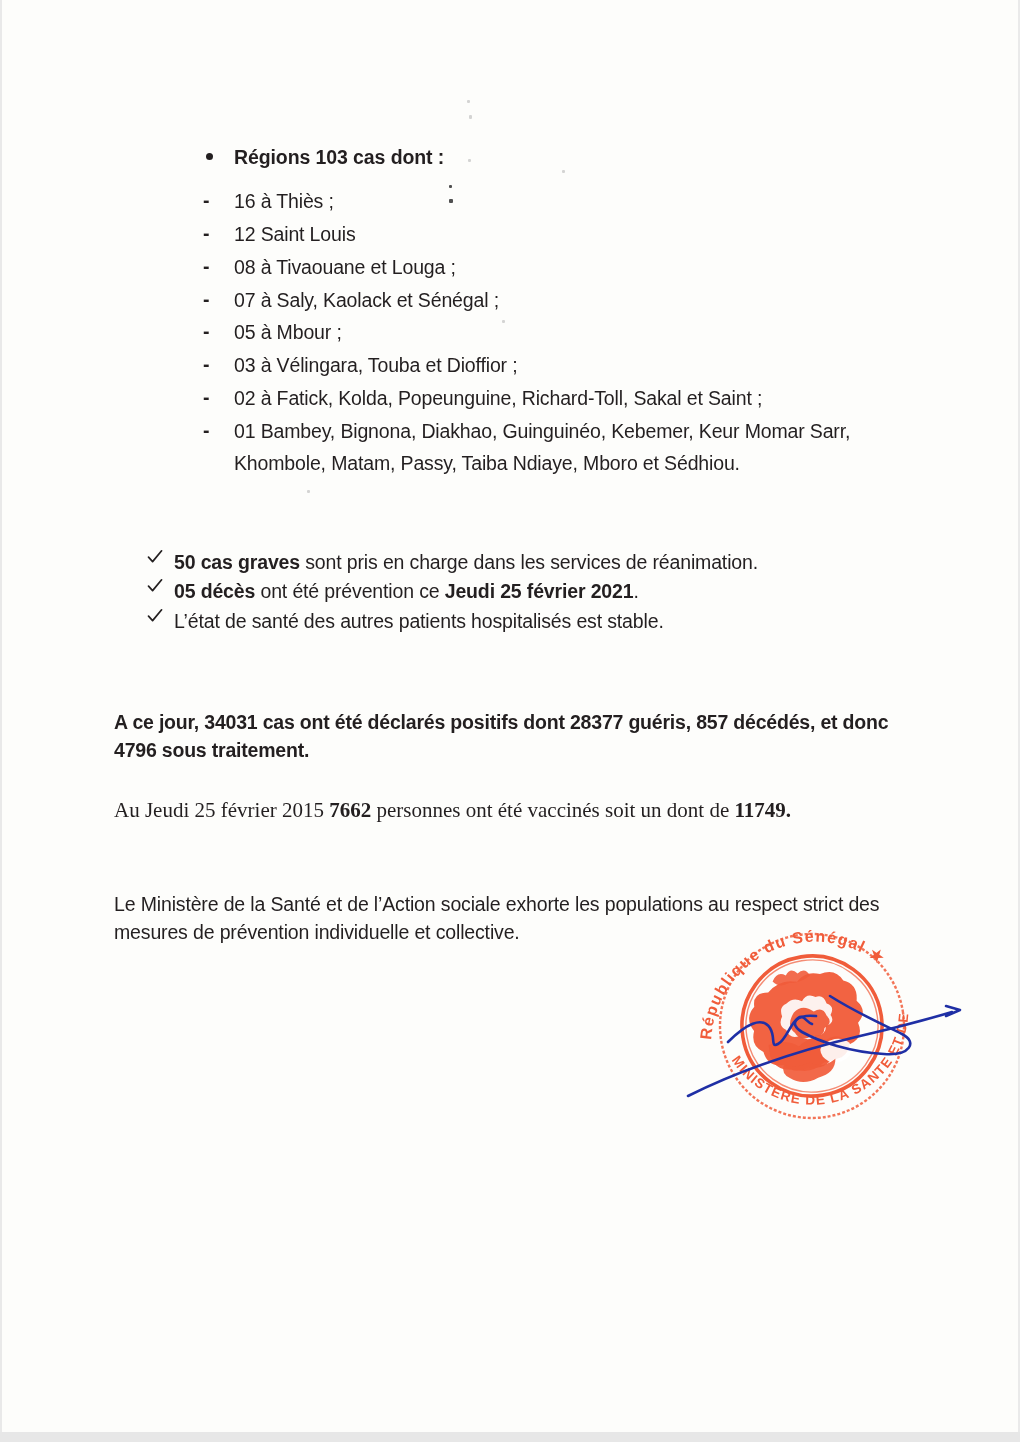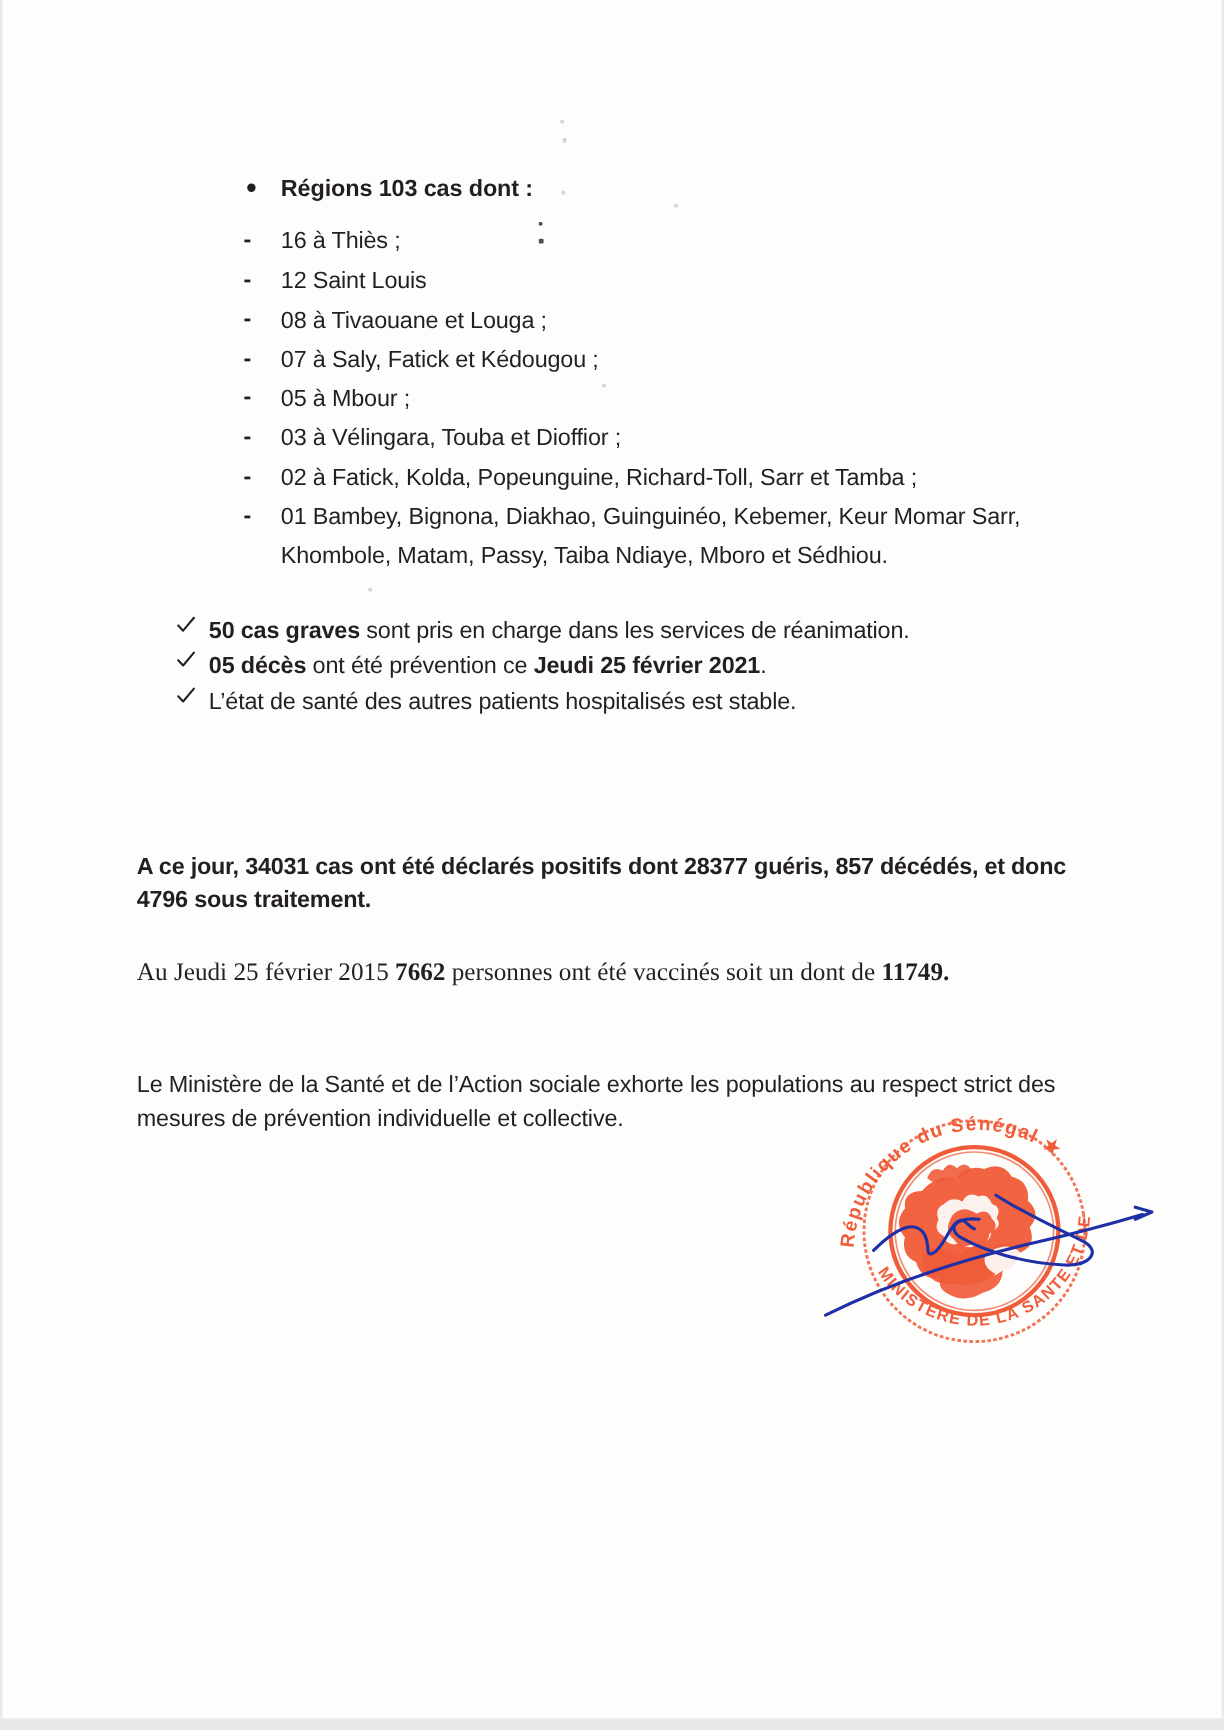--- a/index.html
+++ b/index.html
@@ -214,7 +214,7 @@
         </li>
         <li class="dash-item">
           <span class="dash">-</span>
-          <b>07</b><span> à Saly, Fatick et Kédougou ;</span>
+          <b>07</b><span> à Saly, Kaolack et Sénégal ;</span>
         </li>
         <li class="dash-item">
           <span class="dash">-</span>

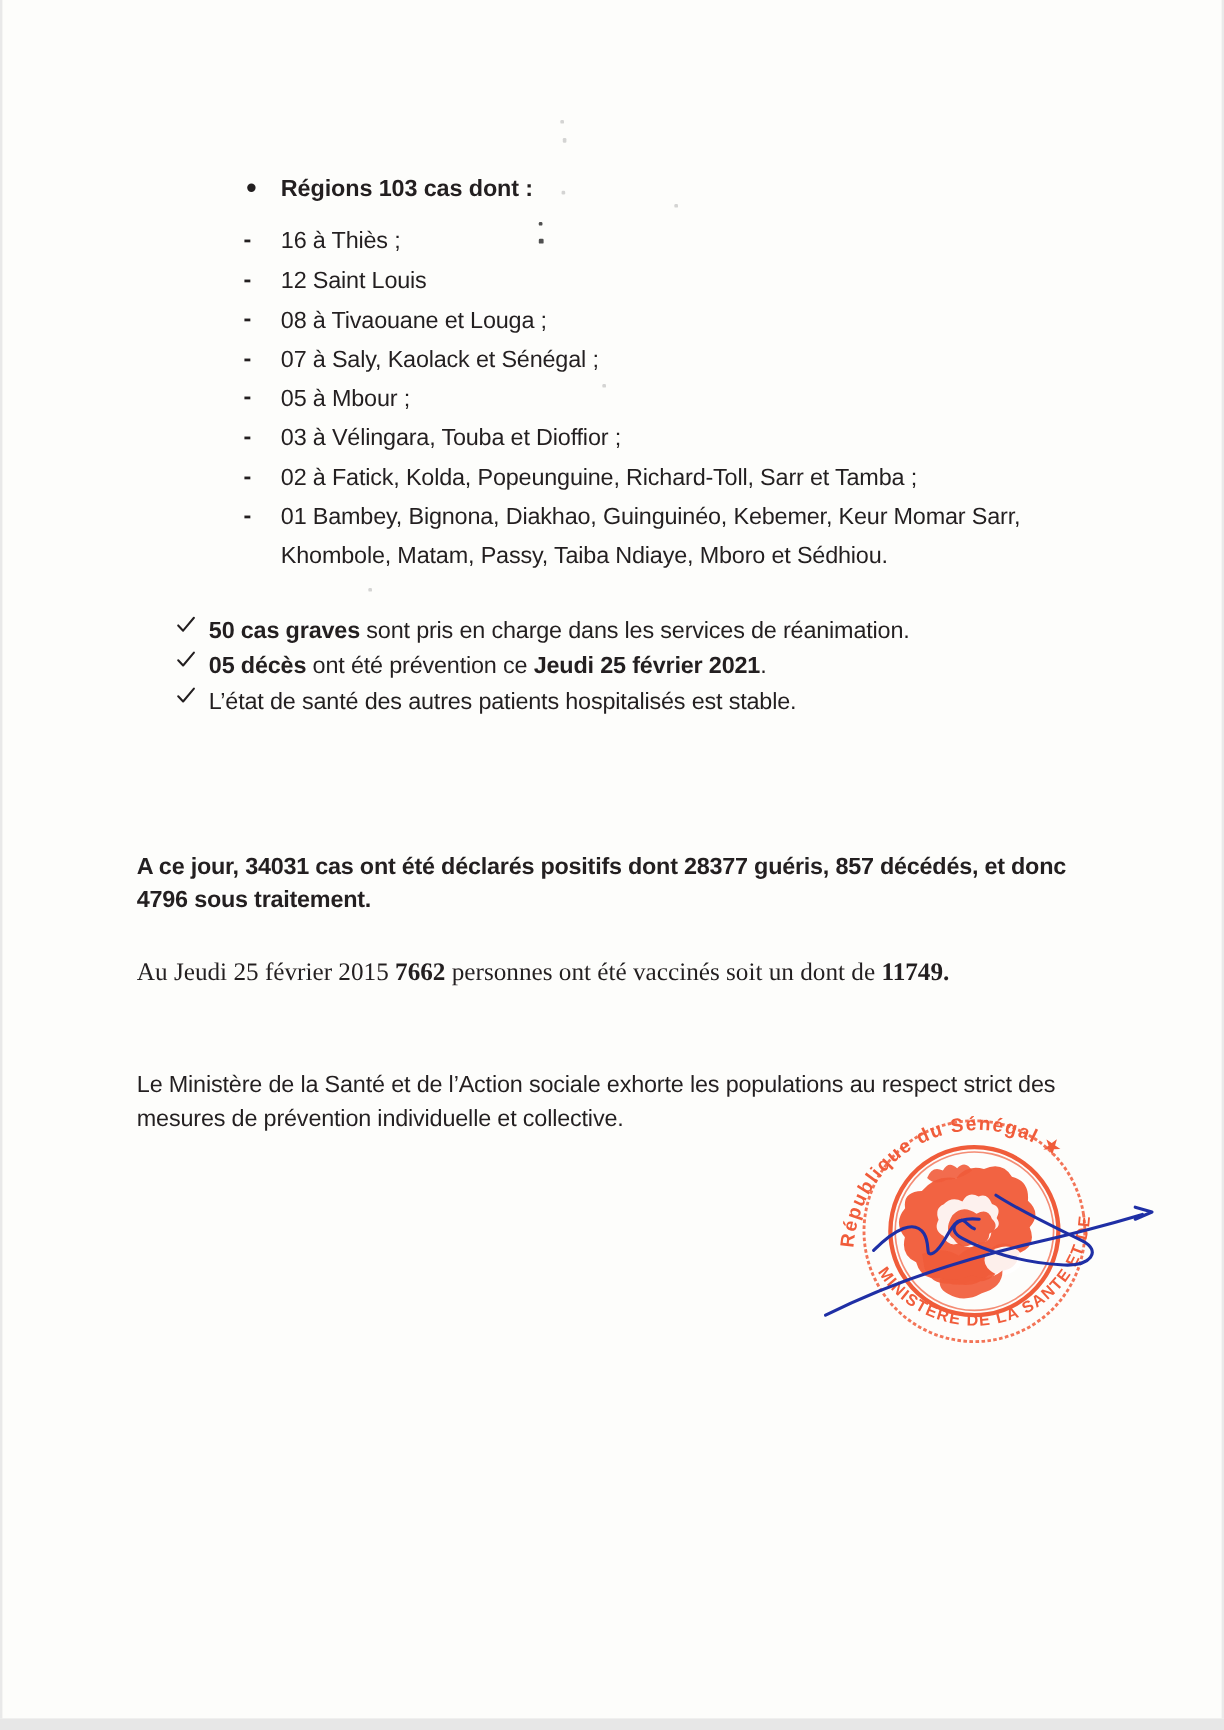--- a/index.html
+++ b/index.html
@@ -226,7 +226,7 @@
         </li>
         <li class="dash-item">
           <span class="dash">-</span>
-          <b>02</b><span> à Fatick, Kolda, Popeunguine, Richard-Toll, Sarr et Tamba ;</span>
+          <b>02</b><span> à Fatick, Kolda, Popeunguine, Richard-Toll, Sakal et Saint ;</span>
         </li>
         <li class="dash-item">
           <span class="dash">-</span>

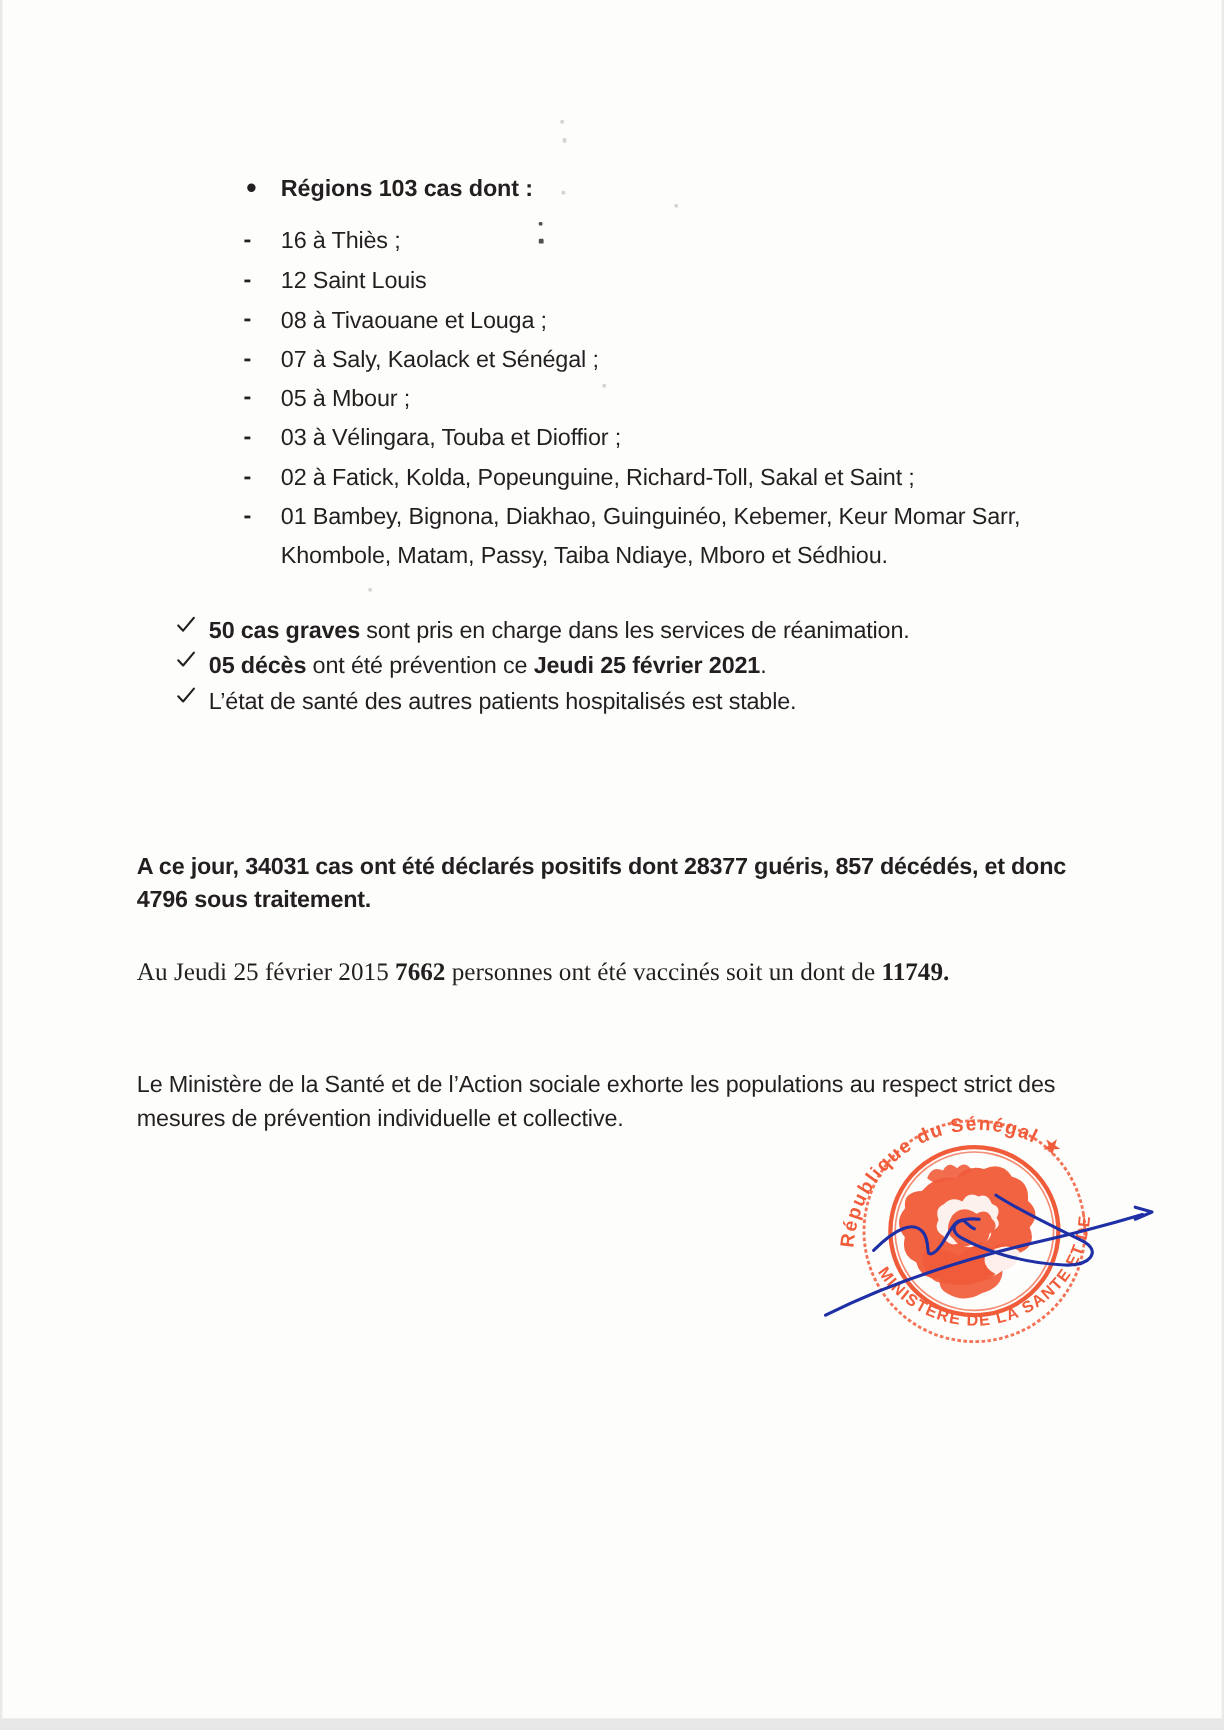--- a/index.html
+++ b/index.html
@@ -121,7 +121,7 @@
     width: 16px;
     height: 16px;
   }
-  .check-item.gap-top { }
+  .check-item.gap-top { margin-top: 36px; }
   .check-item b { font-weight: bold; }
 
   

